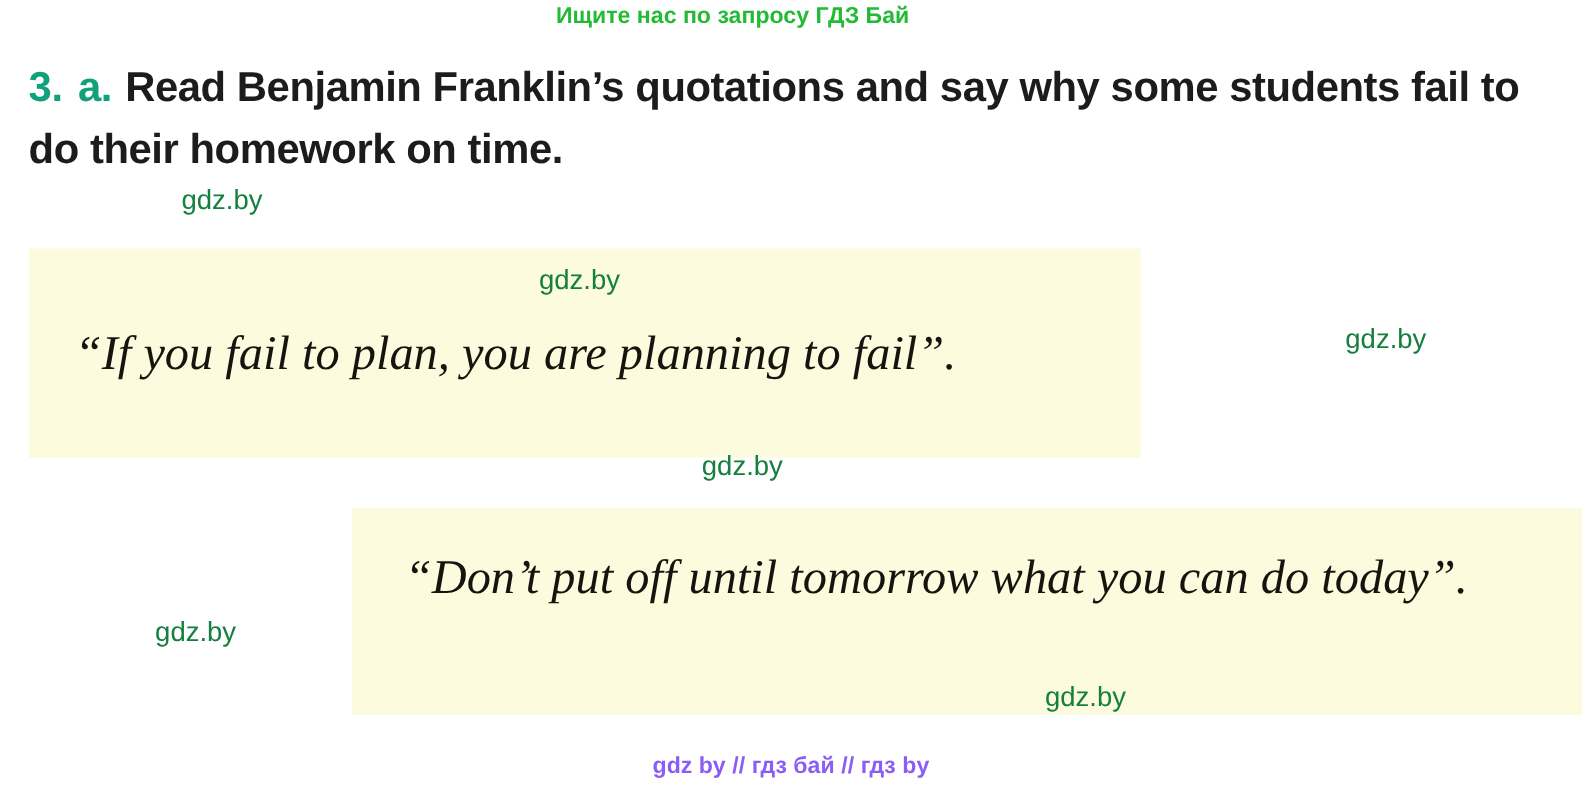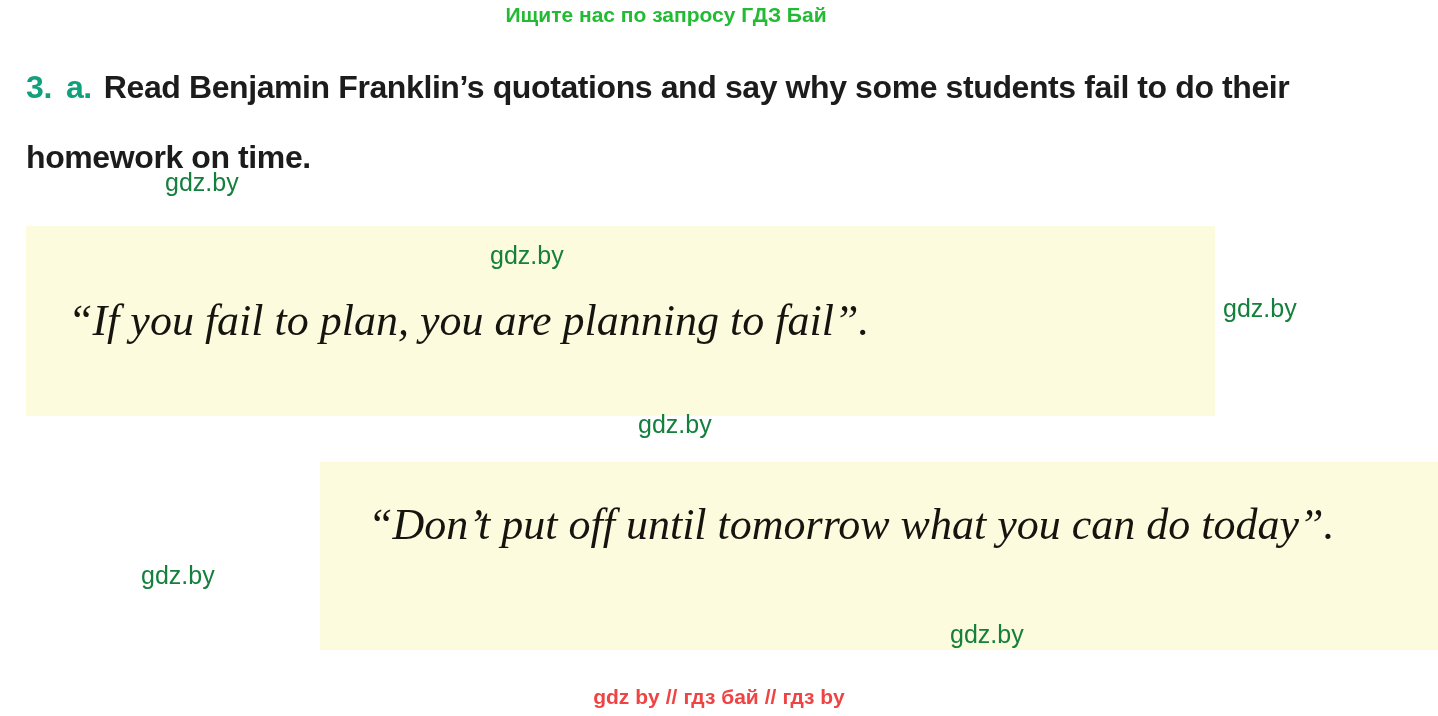--- a/index.html
+++ b/index.html
@@ -40,8 +40,8 @@
     width: 1380px;
     font-family: "Liberation Sans", sans-serif;
     font-weight: 700;
-    font-size: 32px;
-    line-height: 70px;
+    font-size: 38px;
+    line-height: 56px;
     letter-spacing: -0.4px;
     color: #1c1c1c;
   }

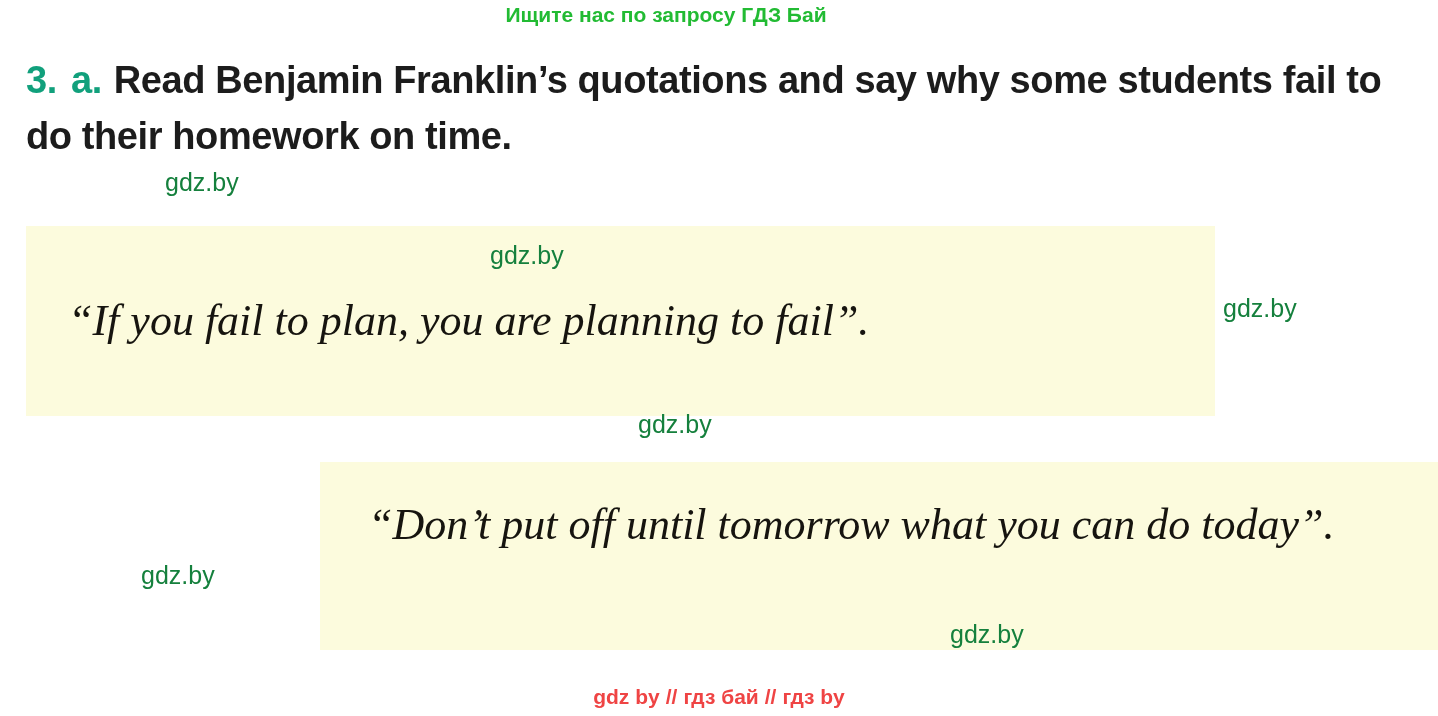--- a/index.html
+++ b/index.html
@@ -64,7 +64,7 @@
   #quote-box-1 {
     left: 26px;
     top: 226px;
-    width: 1189px;
+    width: 1011px;
     height: 190px;
   }
   #quote-box-2 {

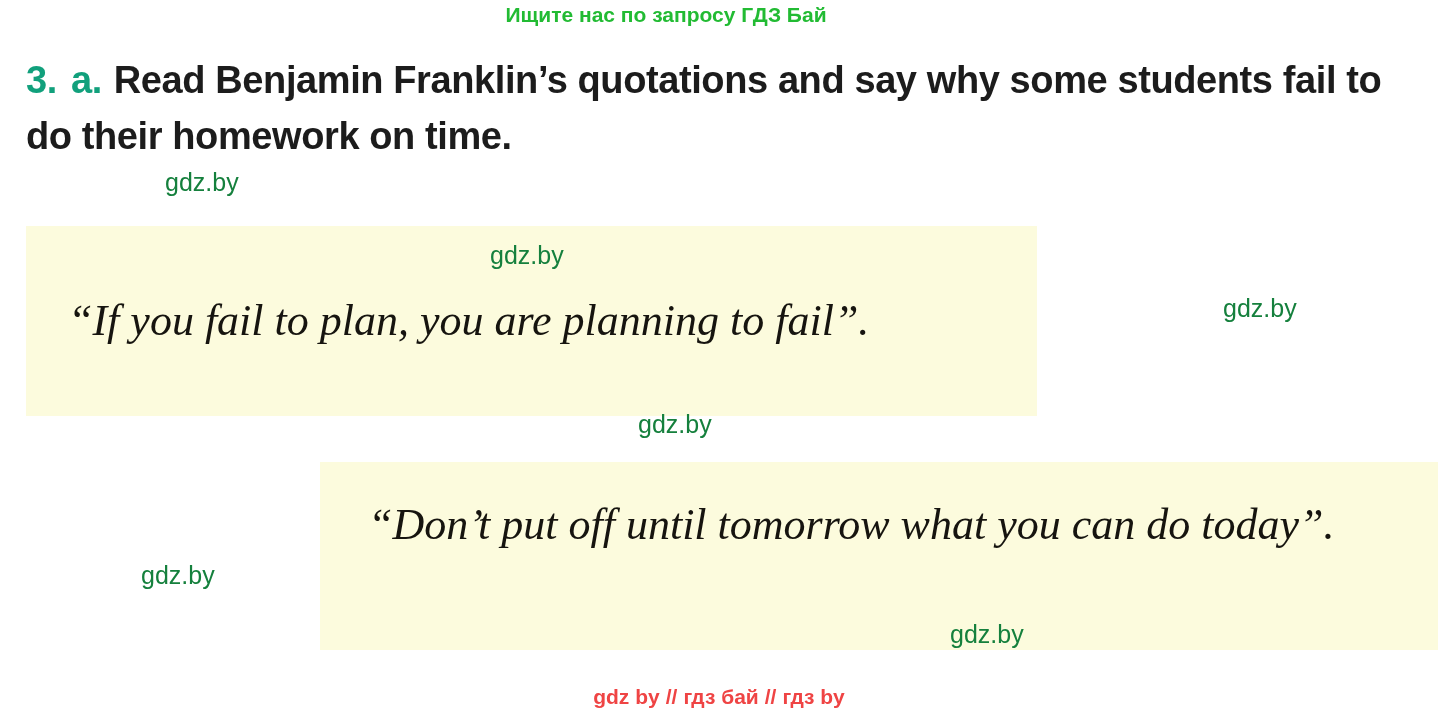--- a/index.html
+++ b/index.html
@@ -116,7 +116,7 @@
     top: 685px;
     width: 1438px;
     text-align: center;
-    color: #ef4444;
+    color: #8b5cf6;
     font-family: "Liberation Sans", sans-serif;
     font-size: 21px;
     font-weight: 700;

